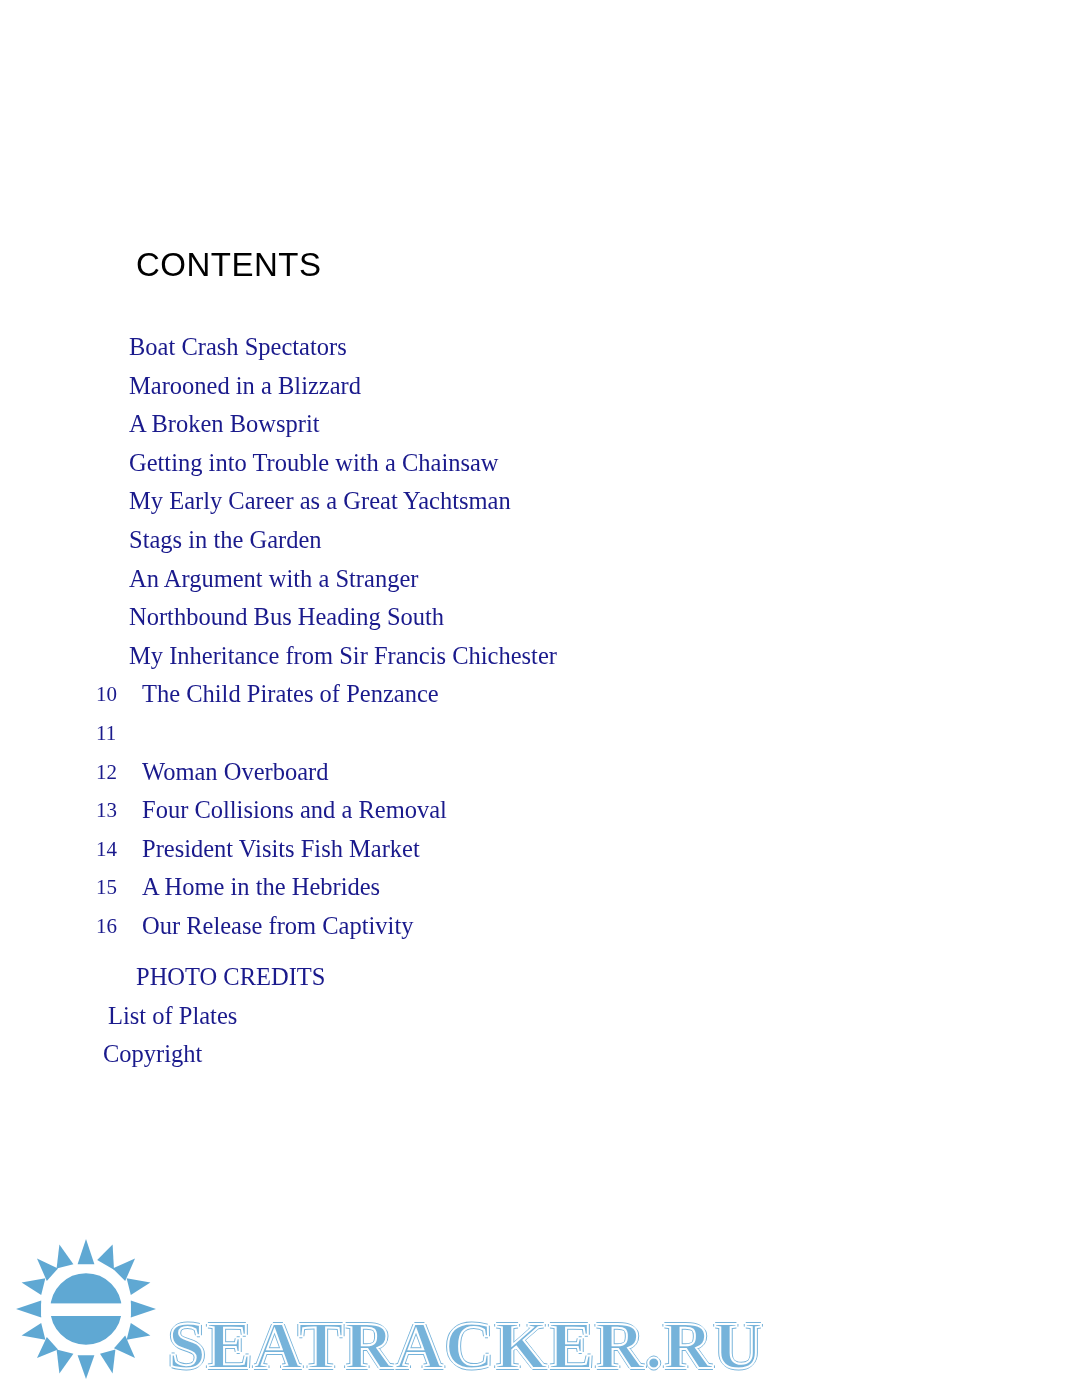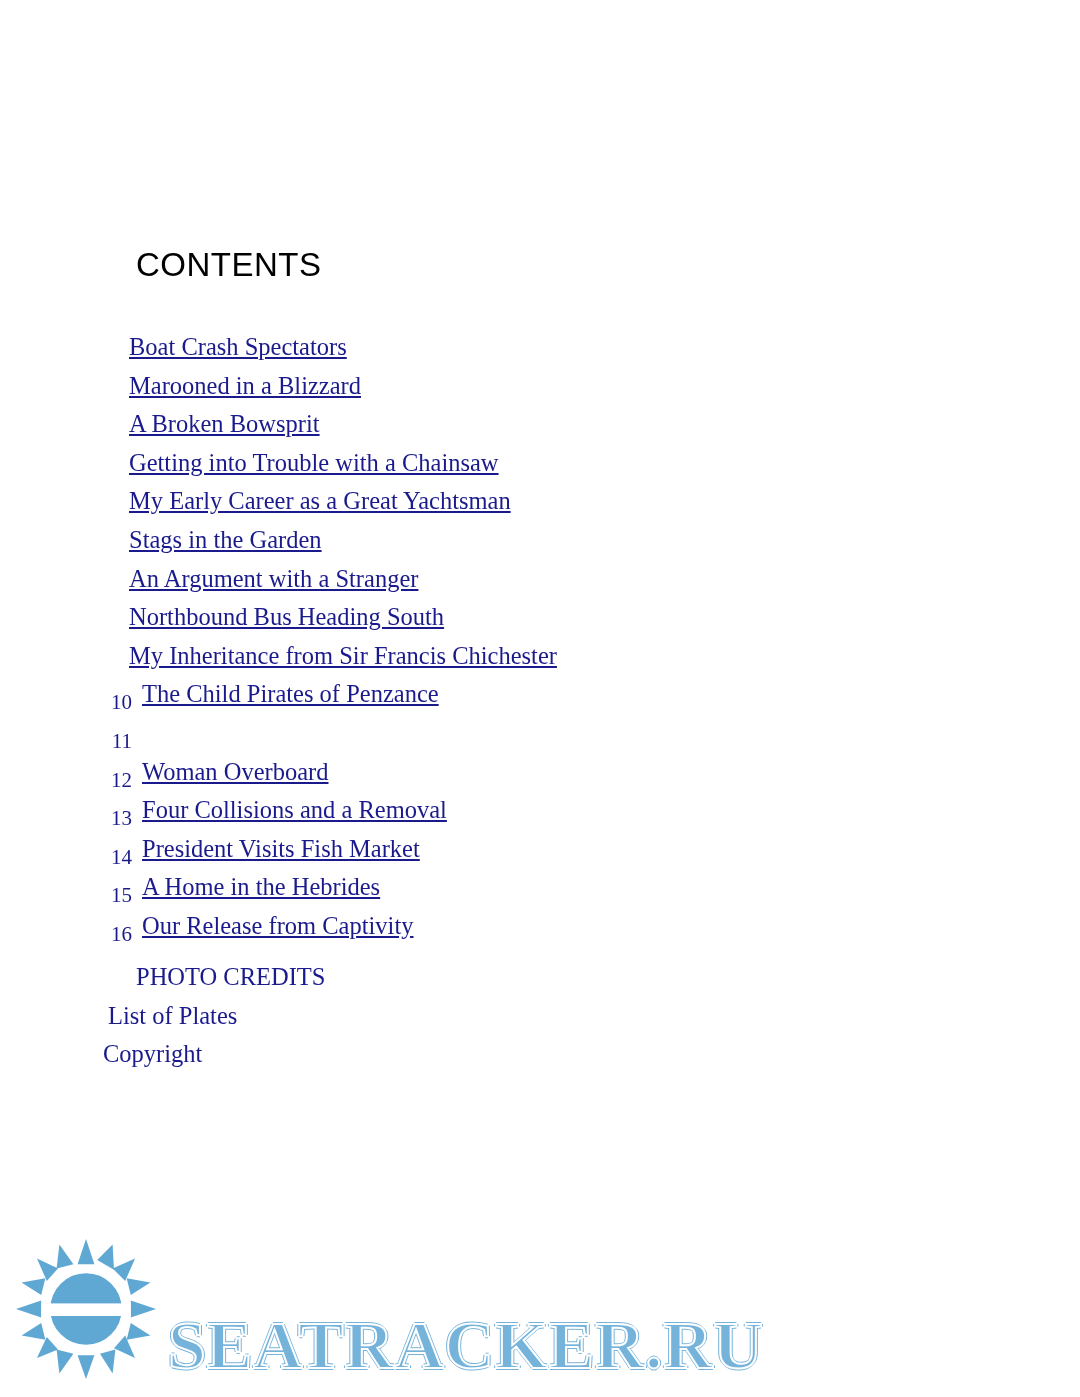--- a/index.html
+++ b/index.html
@@ -56,7 +56,6 @@
     left: 129px;
     font-size: 24.5px;
     color: #1a1a8c;
-    text-decoration: underline;
   }
   .toc-row.indent .toc-label {
     left: 142px;

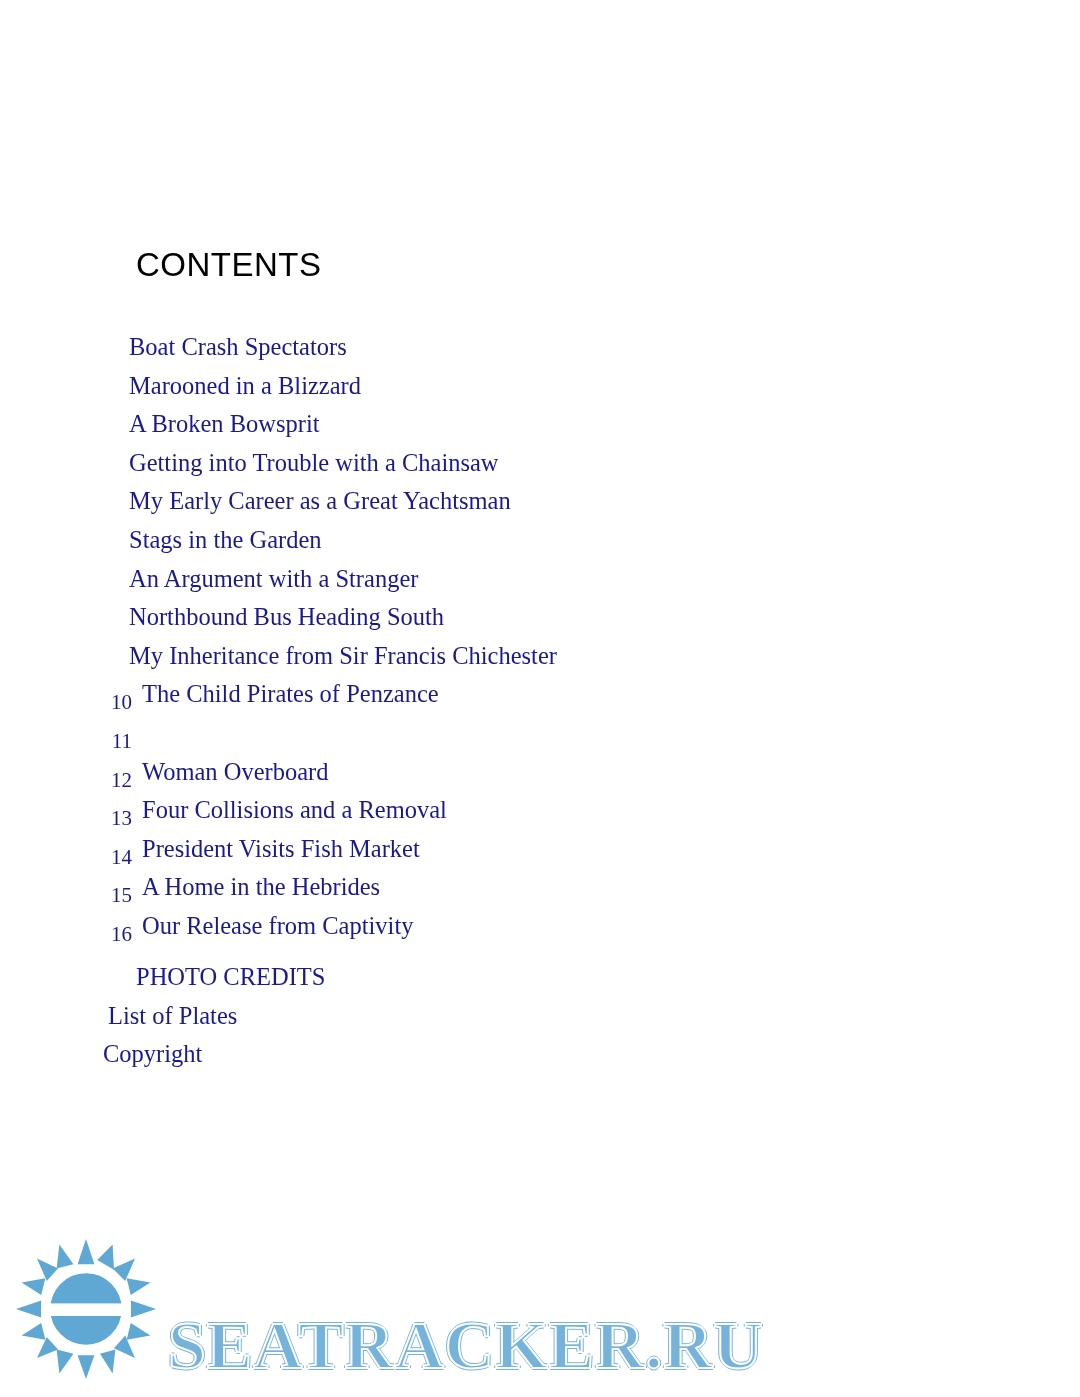--- a/index.html
+++ b/index.html
@@ -44,12 +44,11 @@
     position: absolute;
     left: 96px;
     width: 36px;
-    text-align: right;
+    text-align: left;
     font-size: 21px;
     color: #1a1a8c;
     overflow: hidden;
     direction: rtl;
-    margin-top: 8px;
   }
   .toc-label {
     position: absolute;

